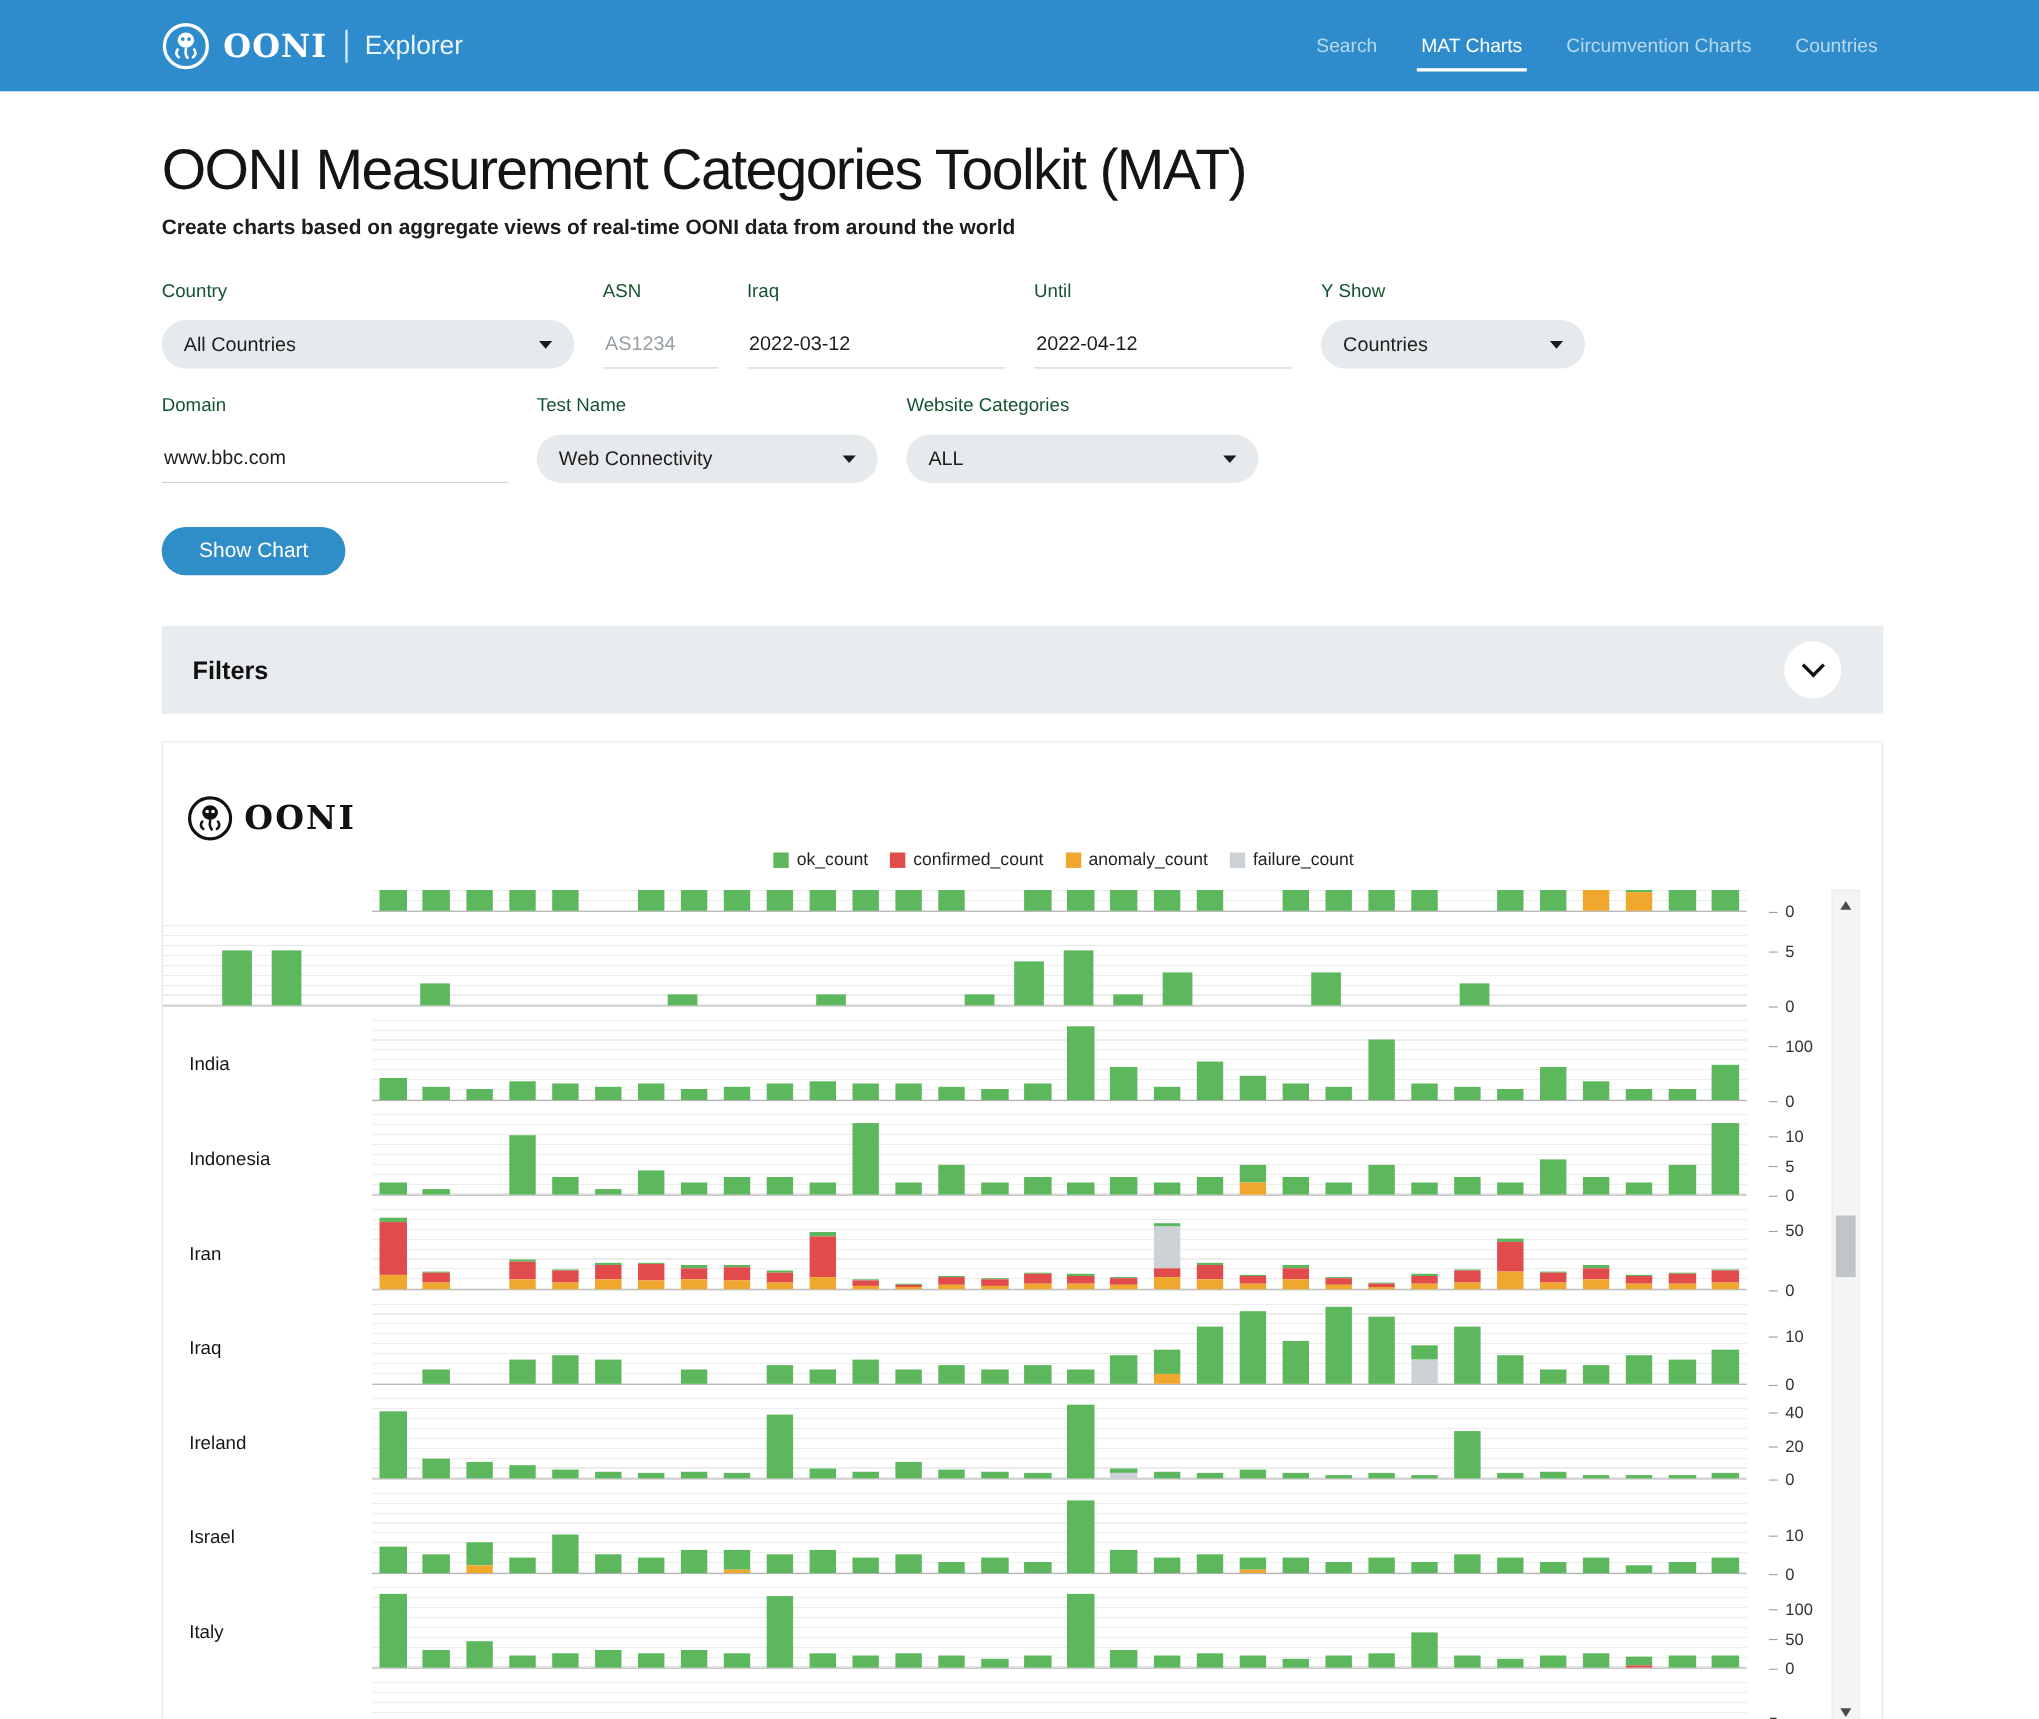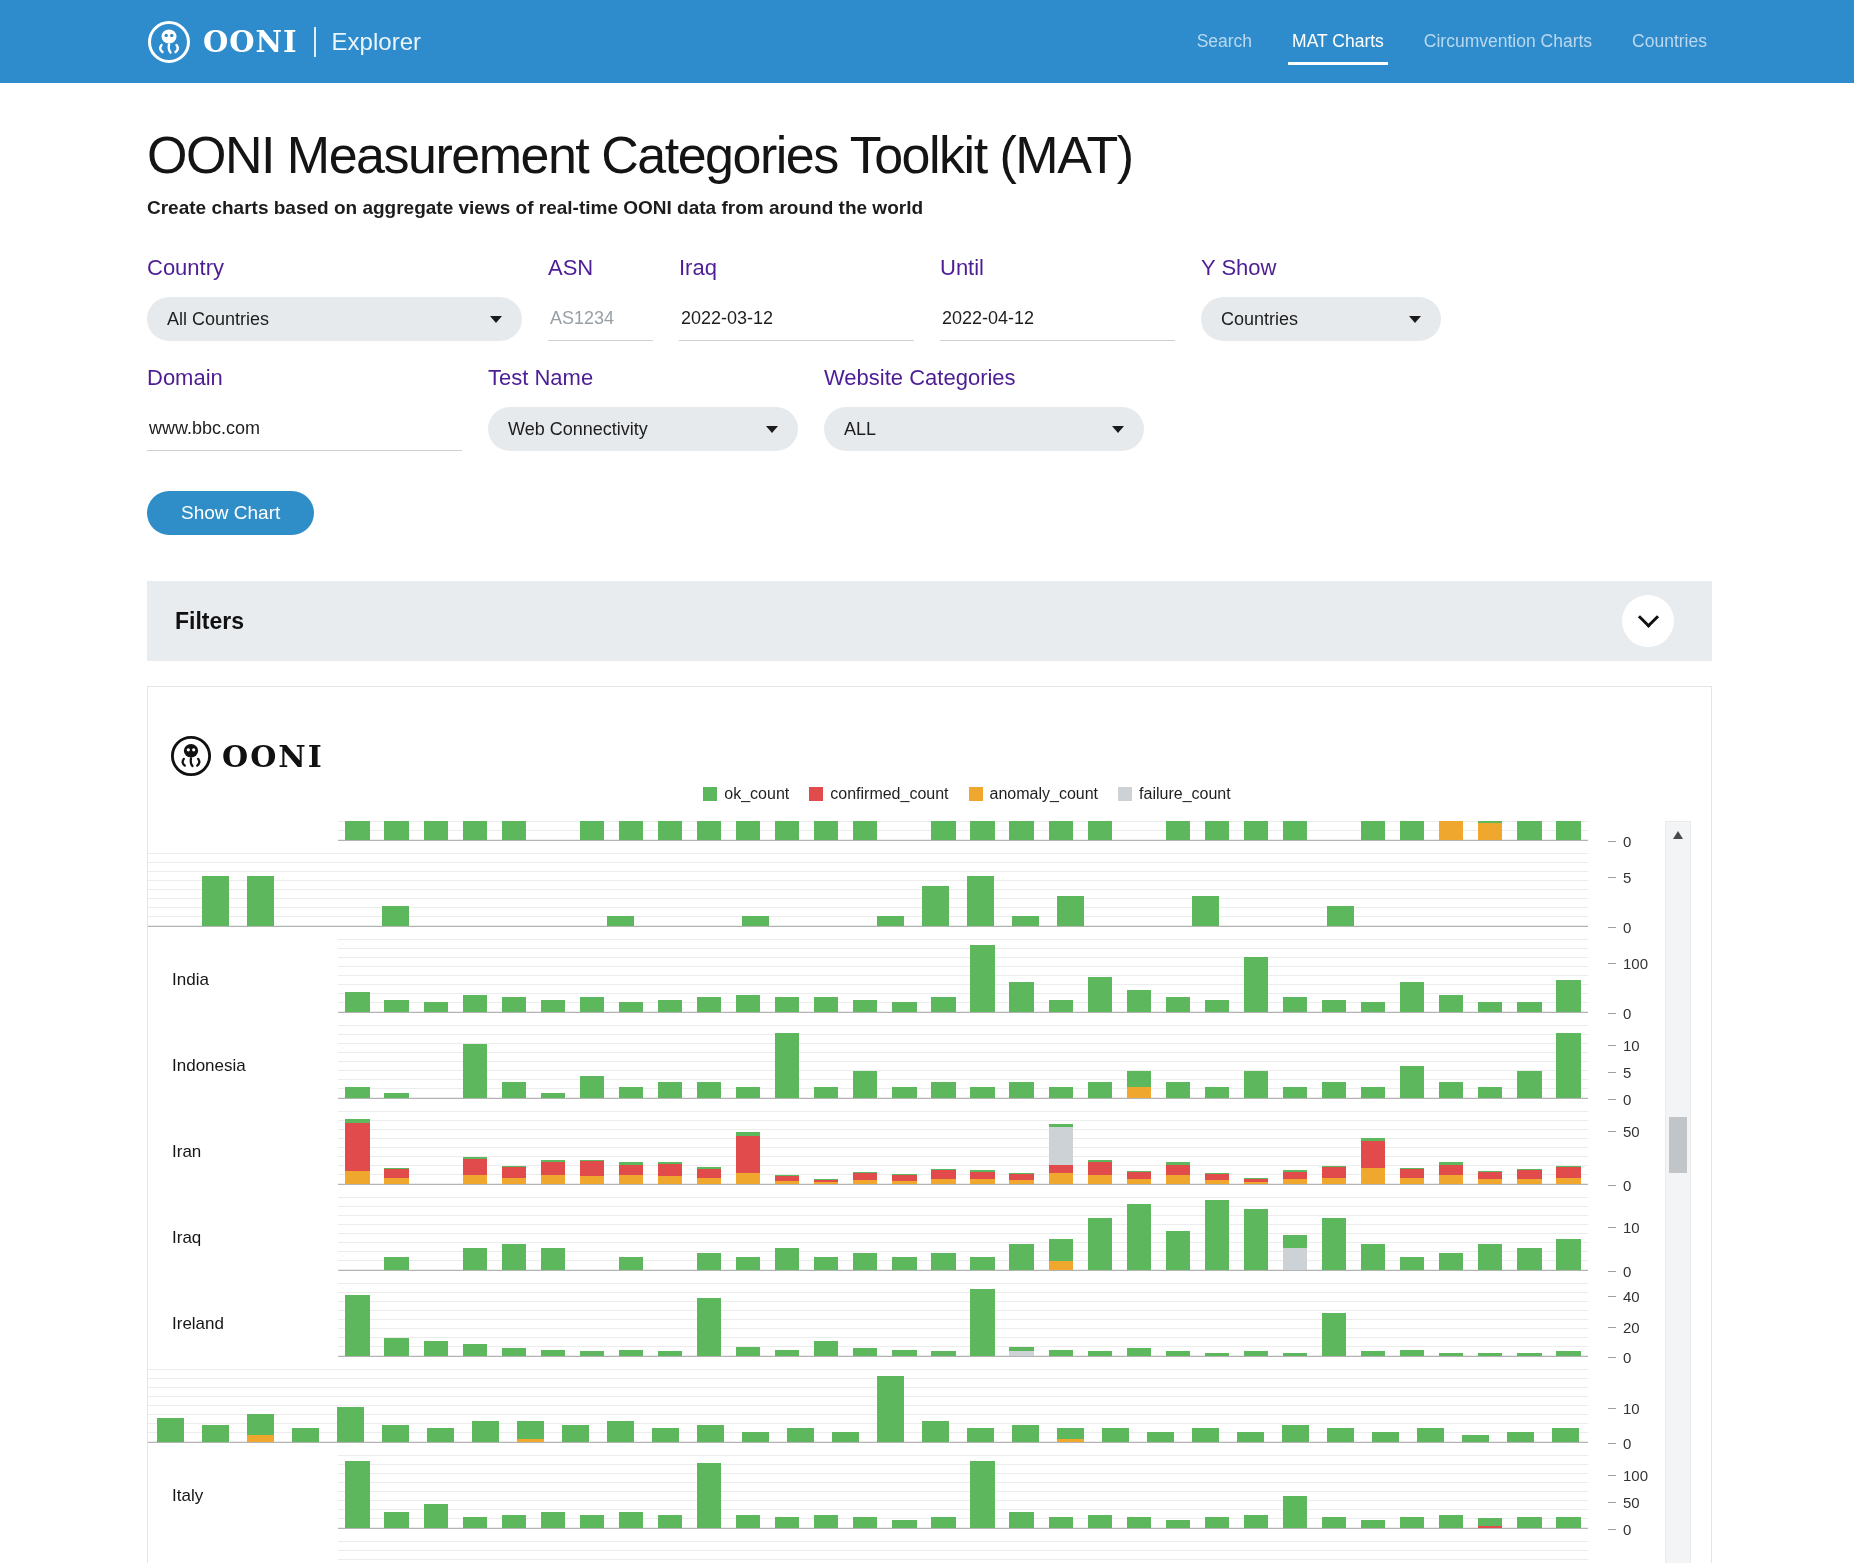--- a/index.html
+++ b/index.html
@@ -32,7 +32,7 @@
 
   
   .frow { display:flex; gap:26px; margin-bottom:24px; }
-  .field label { display:block; font-size:22px; color:#4c1d95; margin-bottom:16px; }
+  .field label { display:block; font-size:17px; color:#14532d; margin-bottom:16px; }
   .pill {
     background:#e7eaec; border-radius:24px; height:44px; display:flex;
     align-items:center; justify-content:space-between; padding:0 20px; font-size:18px; color:#1d1d1d; cursor:pointer;

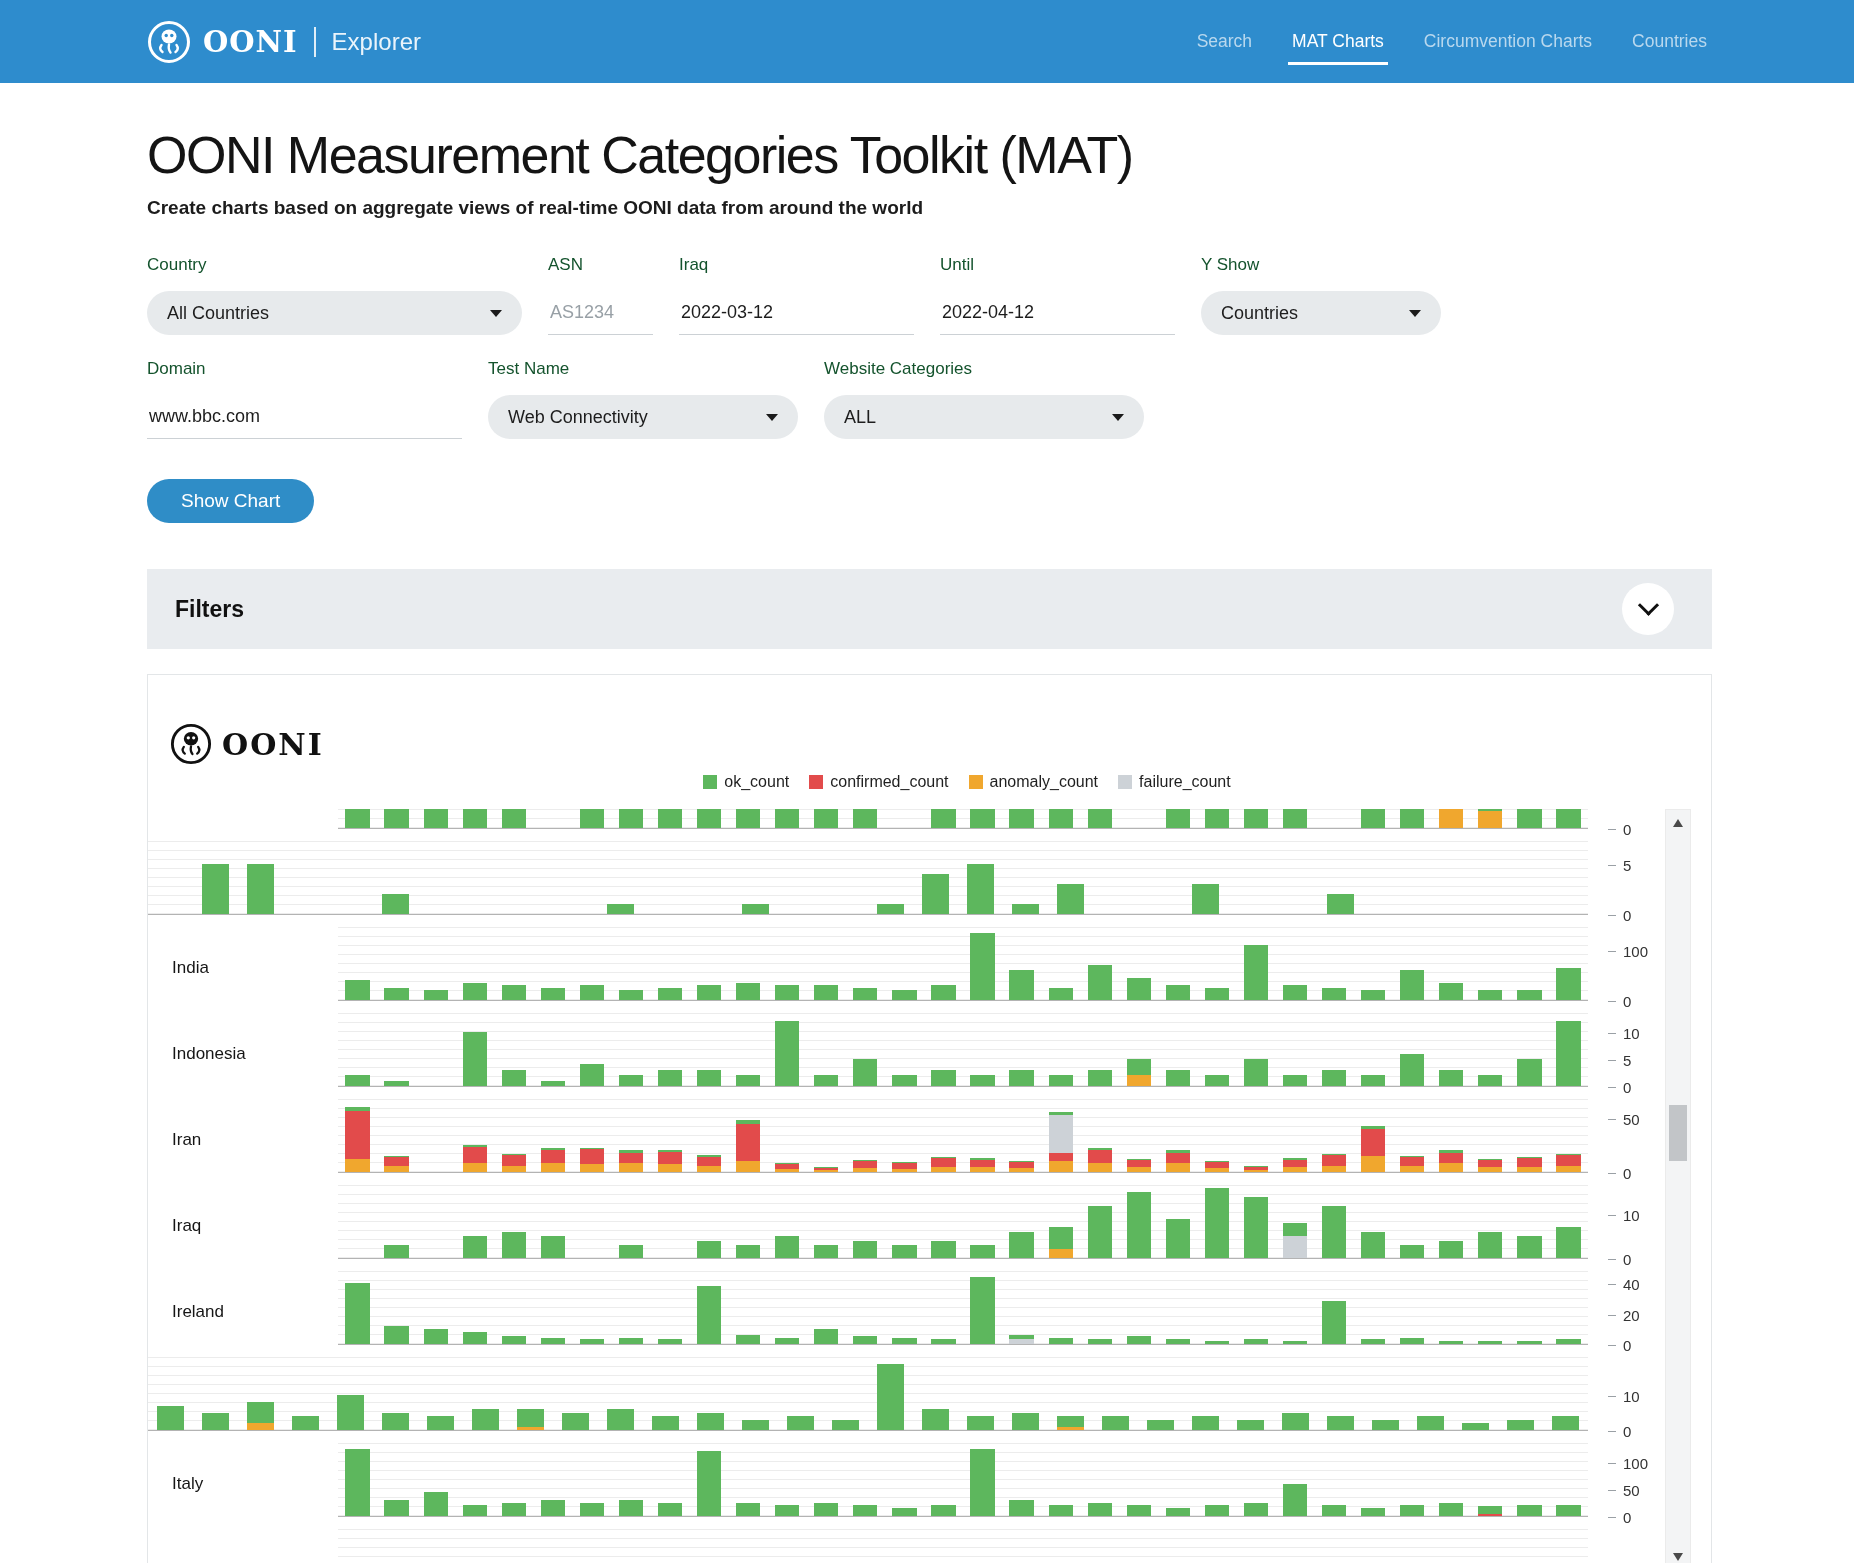--- a/index.html
+++ b/index.html
@@ -989,6 +989,7 @@
           </div>
         </div>
         <div class="chart-row" style="height: 86px;">
+          <div class="row-label">Israel</div>
           <div class="row-plot">
             <div class="row-inner pos-b">
               <div class="bar" style="left: calc(0.59375%); width: calc(1.9375%);">

